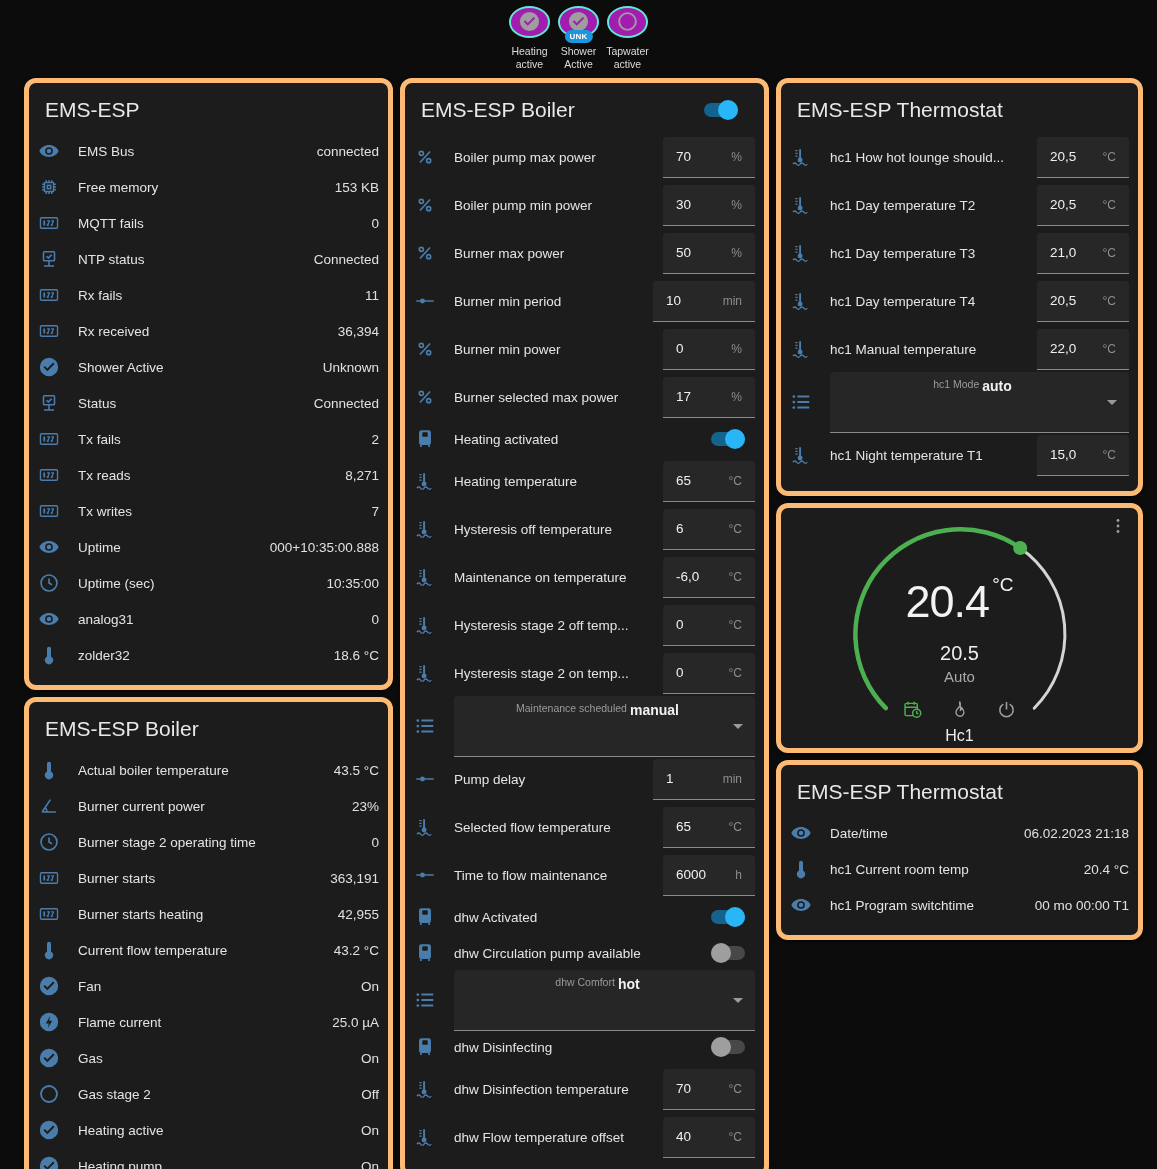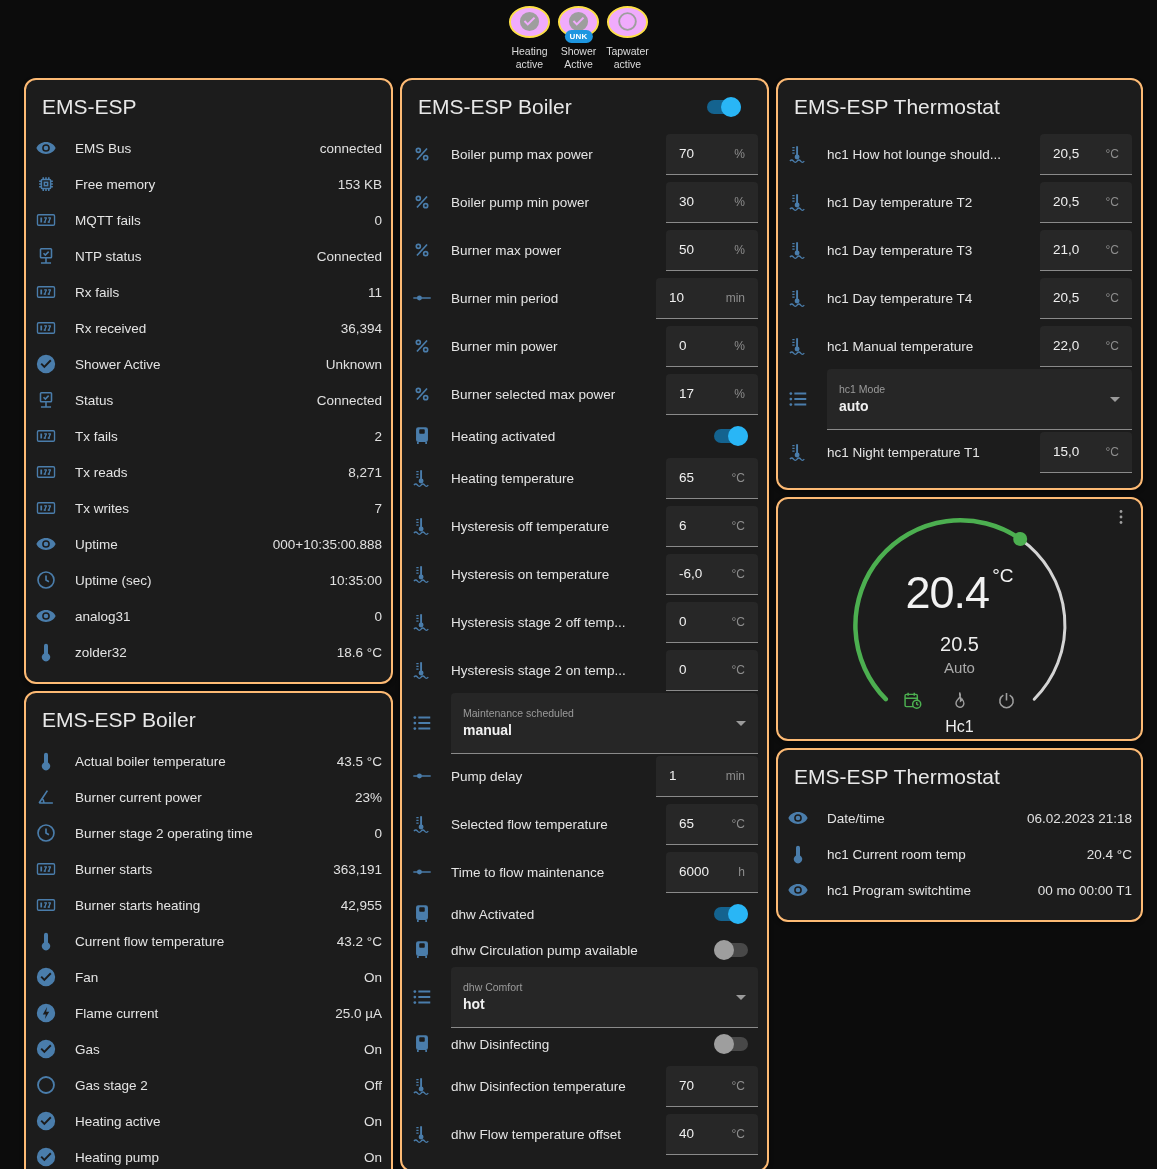--- a/index.html
+++ b/index.html
@@ -11,7 +11,7 @@
   
   .badges{display:flex;justify-content:center;gap:3px;padding-top:6px;height:66px}
   .badge{width:46px;display:flex;flex-direction:column;align-items:center;cursor:pointer}
-  .badge-circle{width:37px;height:37px;border-radius:50%;border:2px solid #fde047;background:#f0abfc;
+  .badge-circle{width:37px;height:37px;border-radius:50%;border:2px solid #5eead4;background:#a21caf;
     display:flex;align-items:center;justify-content:center;position:relative}
   .badge-circle svg{width:23px;height:23px;color:#9e9e9e}
   .badge-sub{position:absolute;bottom:-7px;left:50%;transform:translateX(-50%);

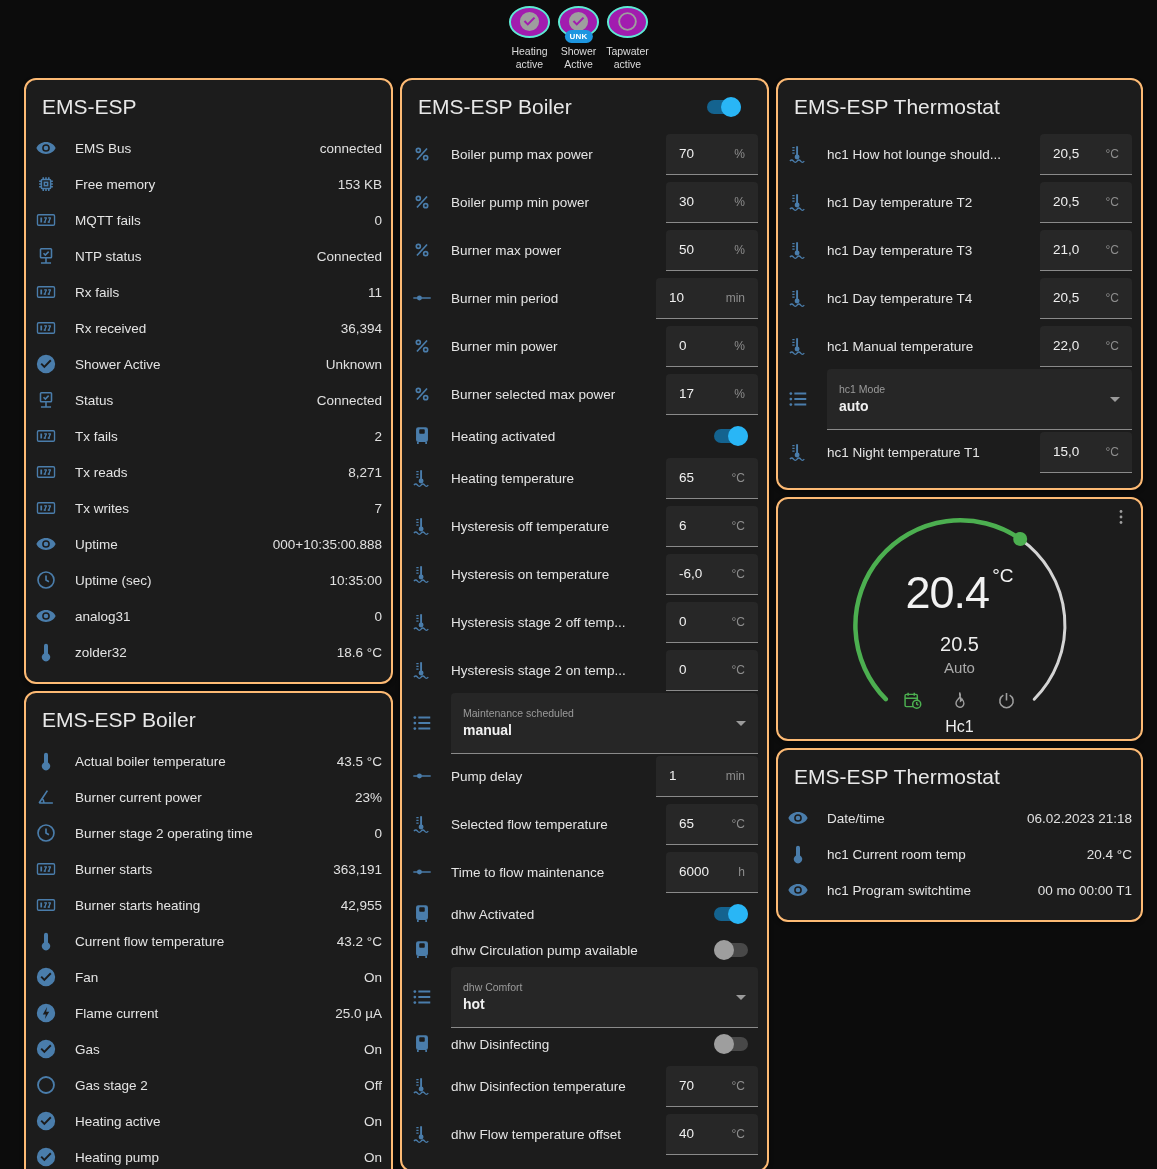--- a/index.html
+++ b/index.html
@@ -21,7 +21,7 @@
   .columns{display:flex;gap:7px;padding:6px 14px 0 24px;align-items:flex-start}
   .col{display:flex;flex-direction:column;gap:7px}
   .col1,.col2{width:369px}.col3{width:367px}
-  .card{background:#1c1c1c;border-radius:12px;border:2px solid #fdba74;box-shadow:0 2px 4px rgba(0,0,0,.45);overflow:hidden;position:relative}
+  .card{background:#1c1c1c;border-radius:12px;border:5px solid #fdba74;box-shadow:0 2px 4px rgba(0,0,0,.45);overflow:hidden;position:relative}
   .card-header{display:flex;align-items:center;justify-content:space-between;padding:15px 16px 7px;font-size:21px;color:#e8e8e8}
   .rows{padding:4px 9px 12px}
   .row{display:flex;align-items:center;height:36px}

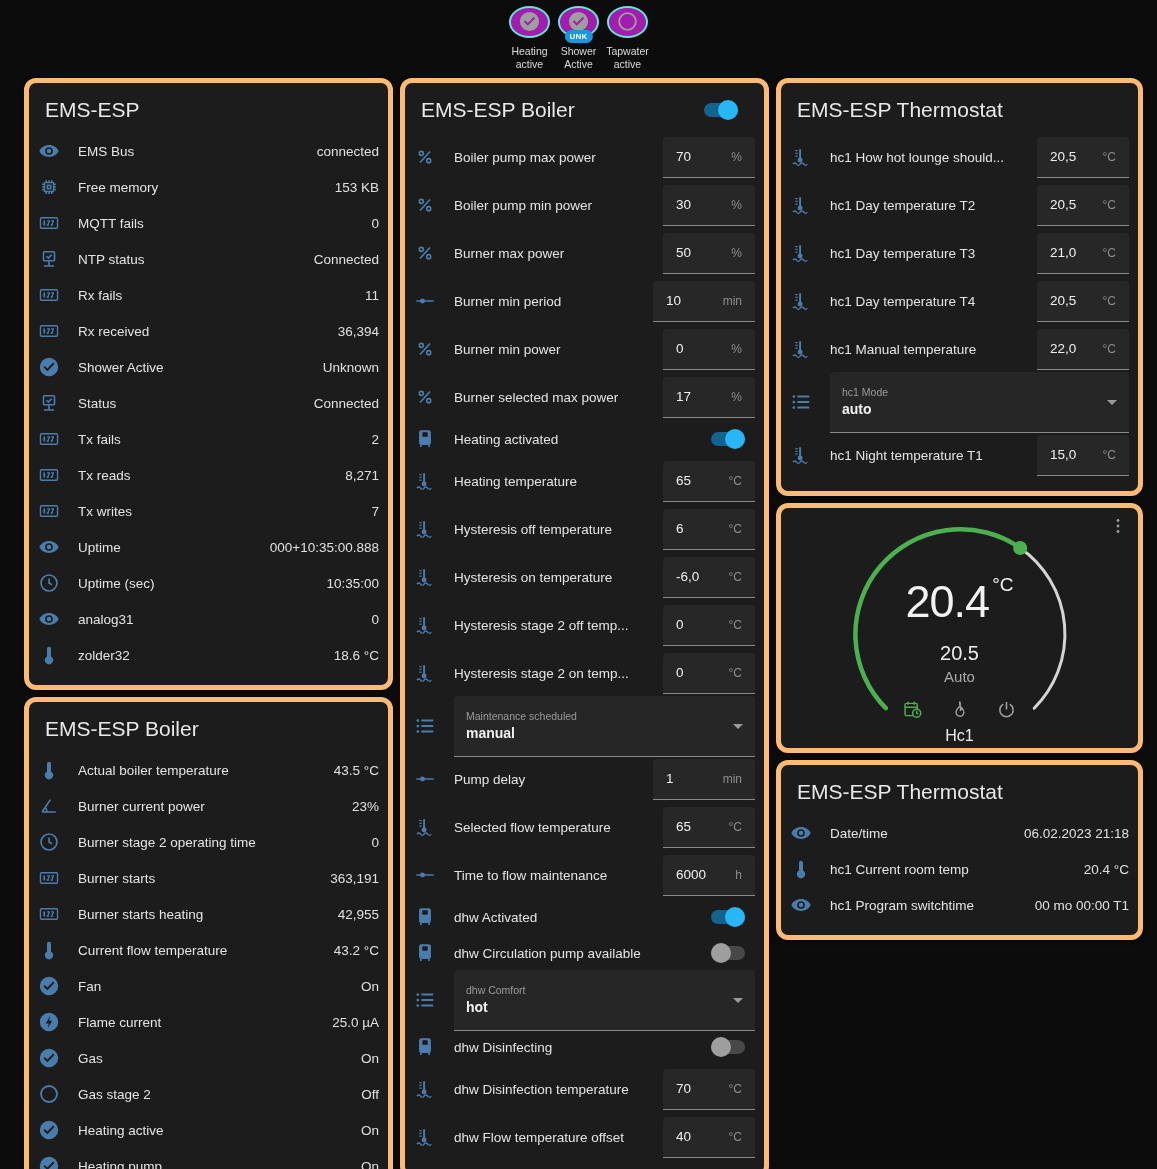--- a/index.html
+++ b/index.html
@@ -45,7 +45,7 @@
   .switch.on .th{left:14px;background:#29b6f6}
   
   .selbox{flex:1;height:48px;background:#262626;border-radius:4px 4px 0 0;border-bottom:1px solid #8a8a8a;
-    padding:6px 26px 6px 12px;position:relative;display:flex;flex-direction:column;justify-content:center;gap:3px;cursor:pointer}
+    padding:6px 26px 6px 12px;position:relative;display:flex;flex-direction:row;justify-content:center;gap:3px;cursor:pointer}
   .sllab{font-size:10.5px;color:#9b9b9b}
   .slval{font-size:14px;font-weight:bold;color:#f0f0f0}
   .caret{position:absolute;right:12px;top:50%;margin-top:-2px;width:0;height:0;

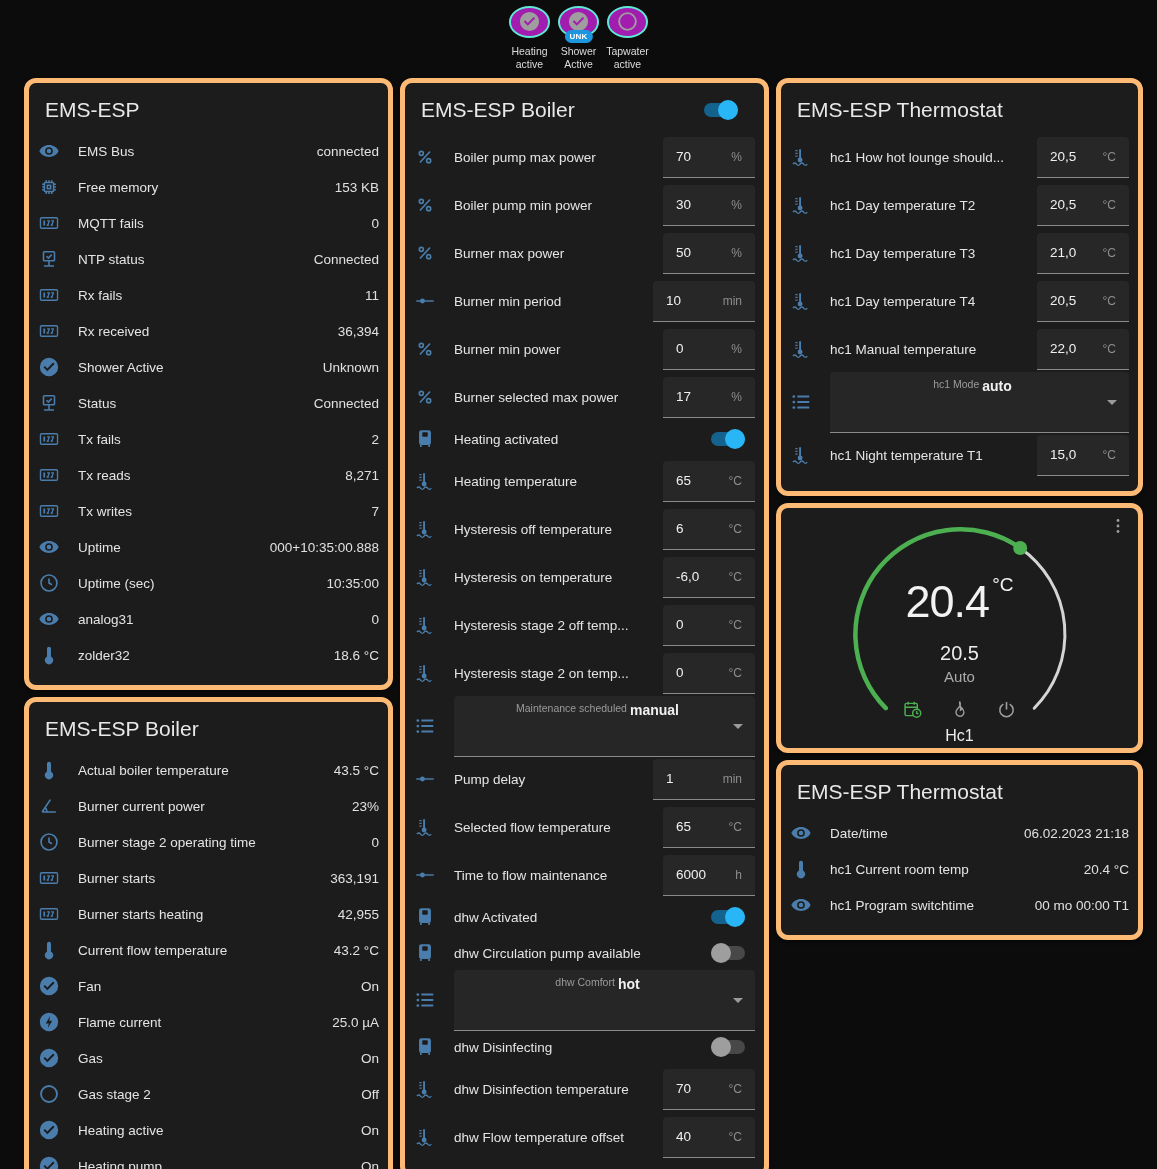--- a/index.html
+++ b/index.html
@@ -573,7 +573,7 @@
                 <use href="#i-coolant"></use>
               </svg>
             </span>
-            <span class="rlabel">Hysteresis on temperature</span>
+            <span class="rlabel">Maintenance on temperature</span>
             <span class="numbox">
               <span class="nval">-6,0</span>
               <span class="nunit">°C</span>

